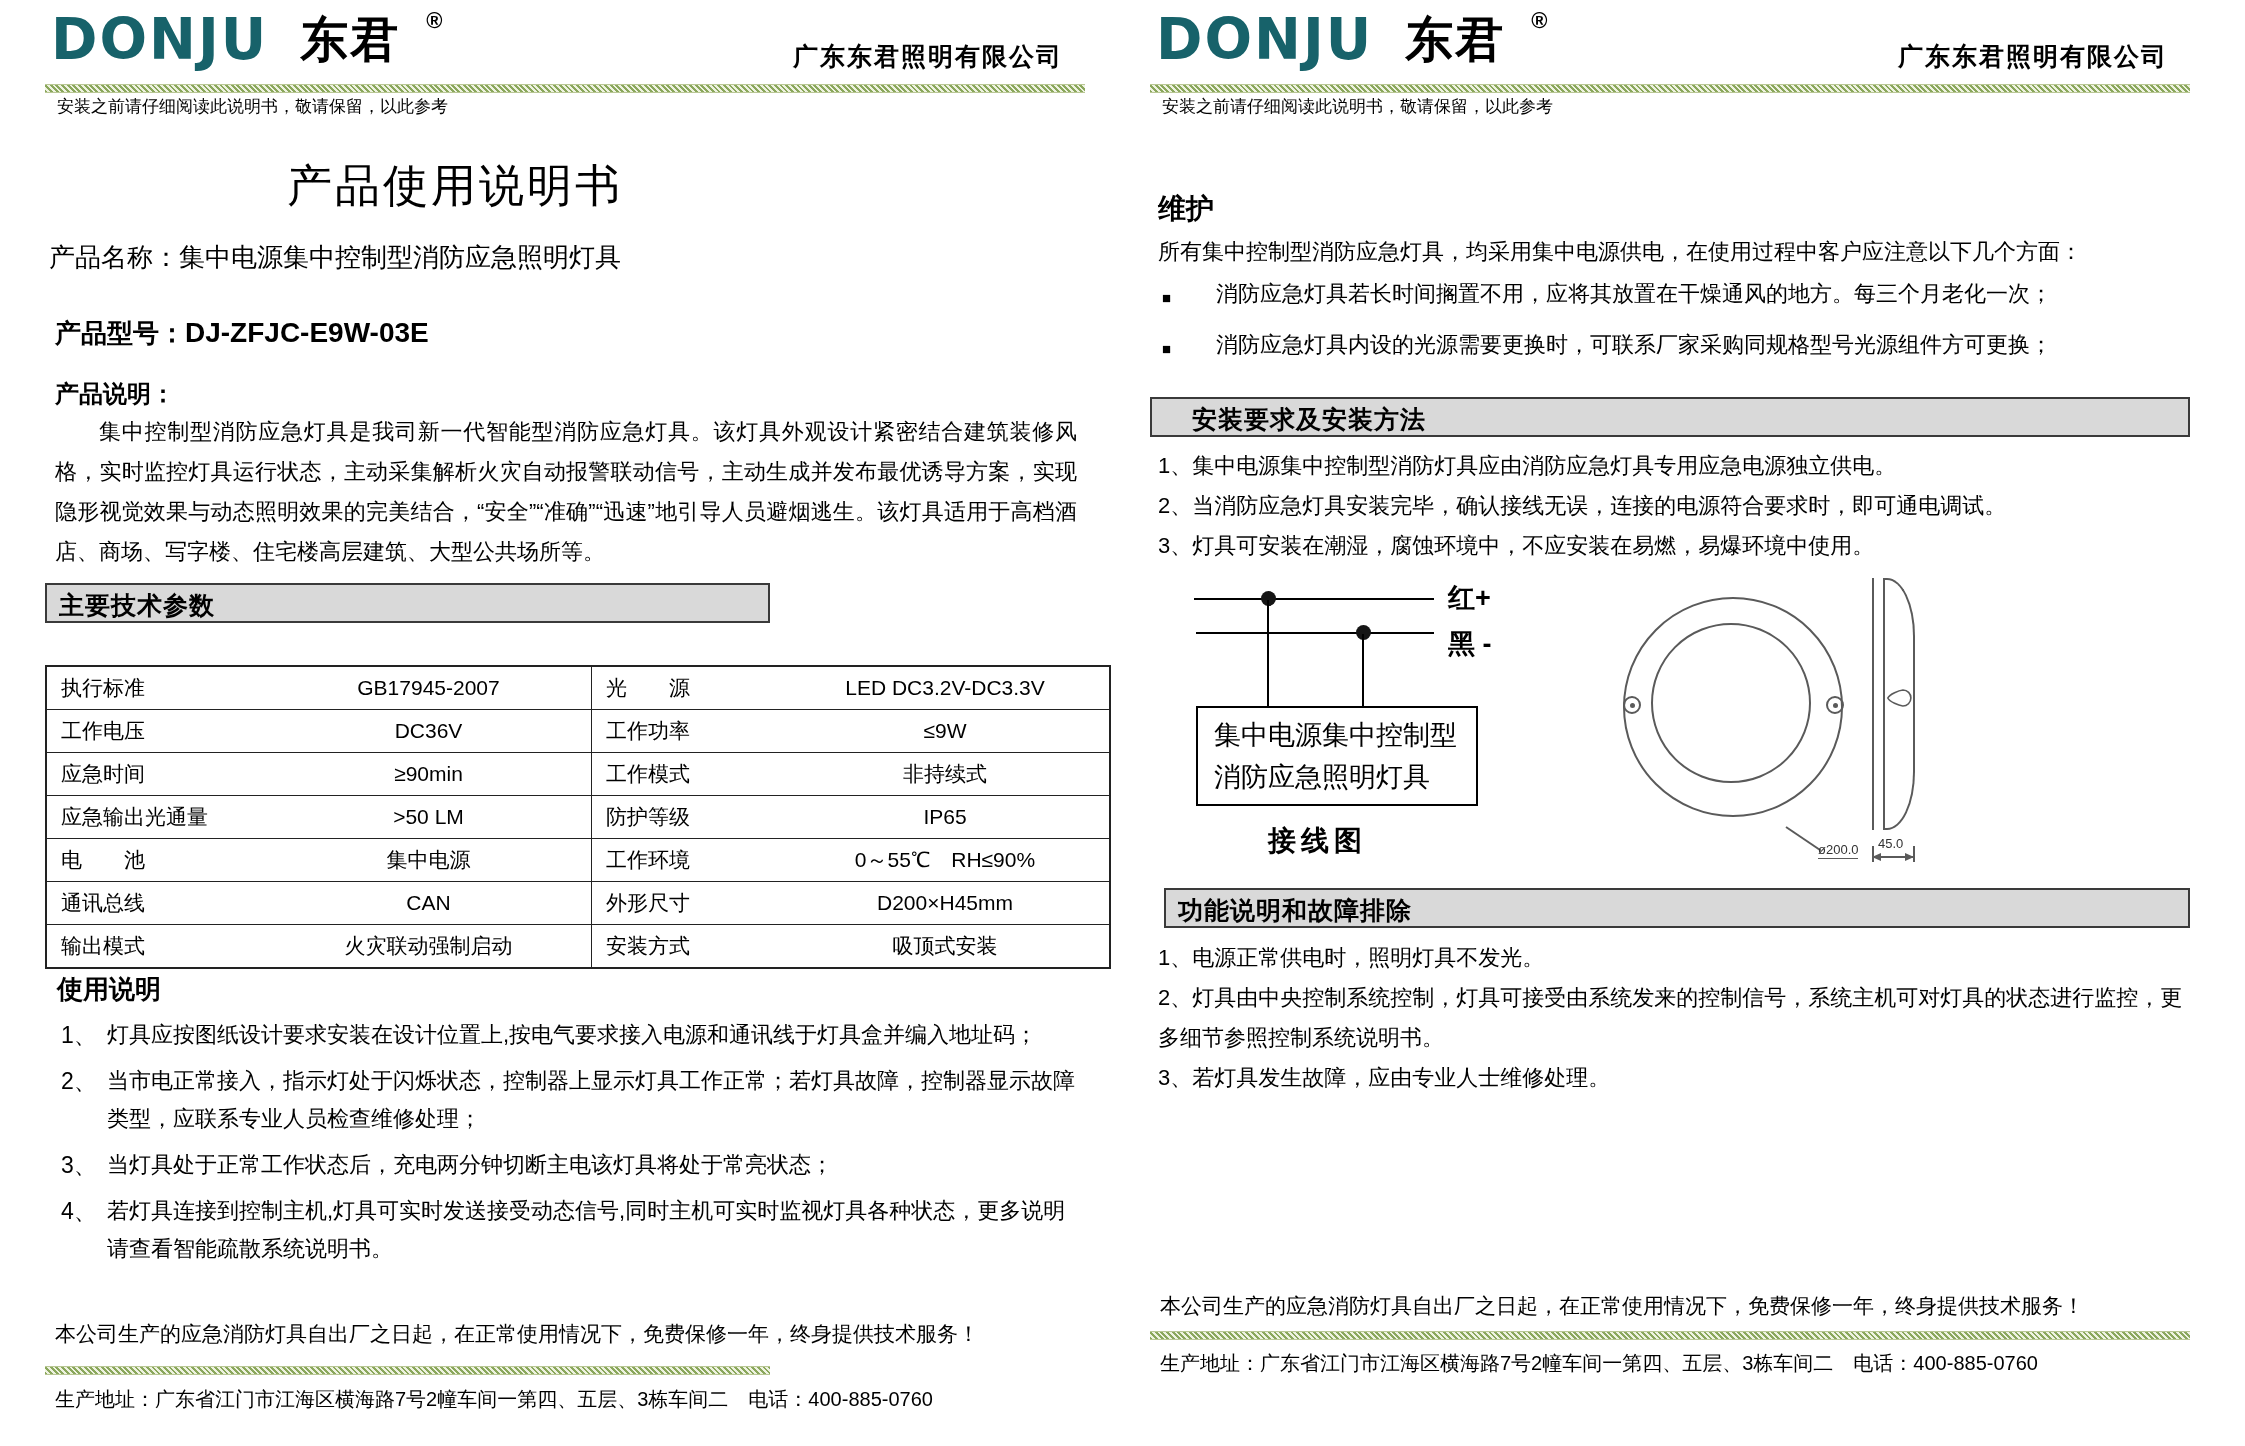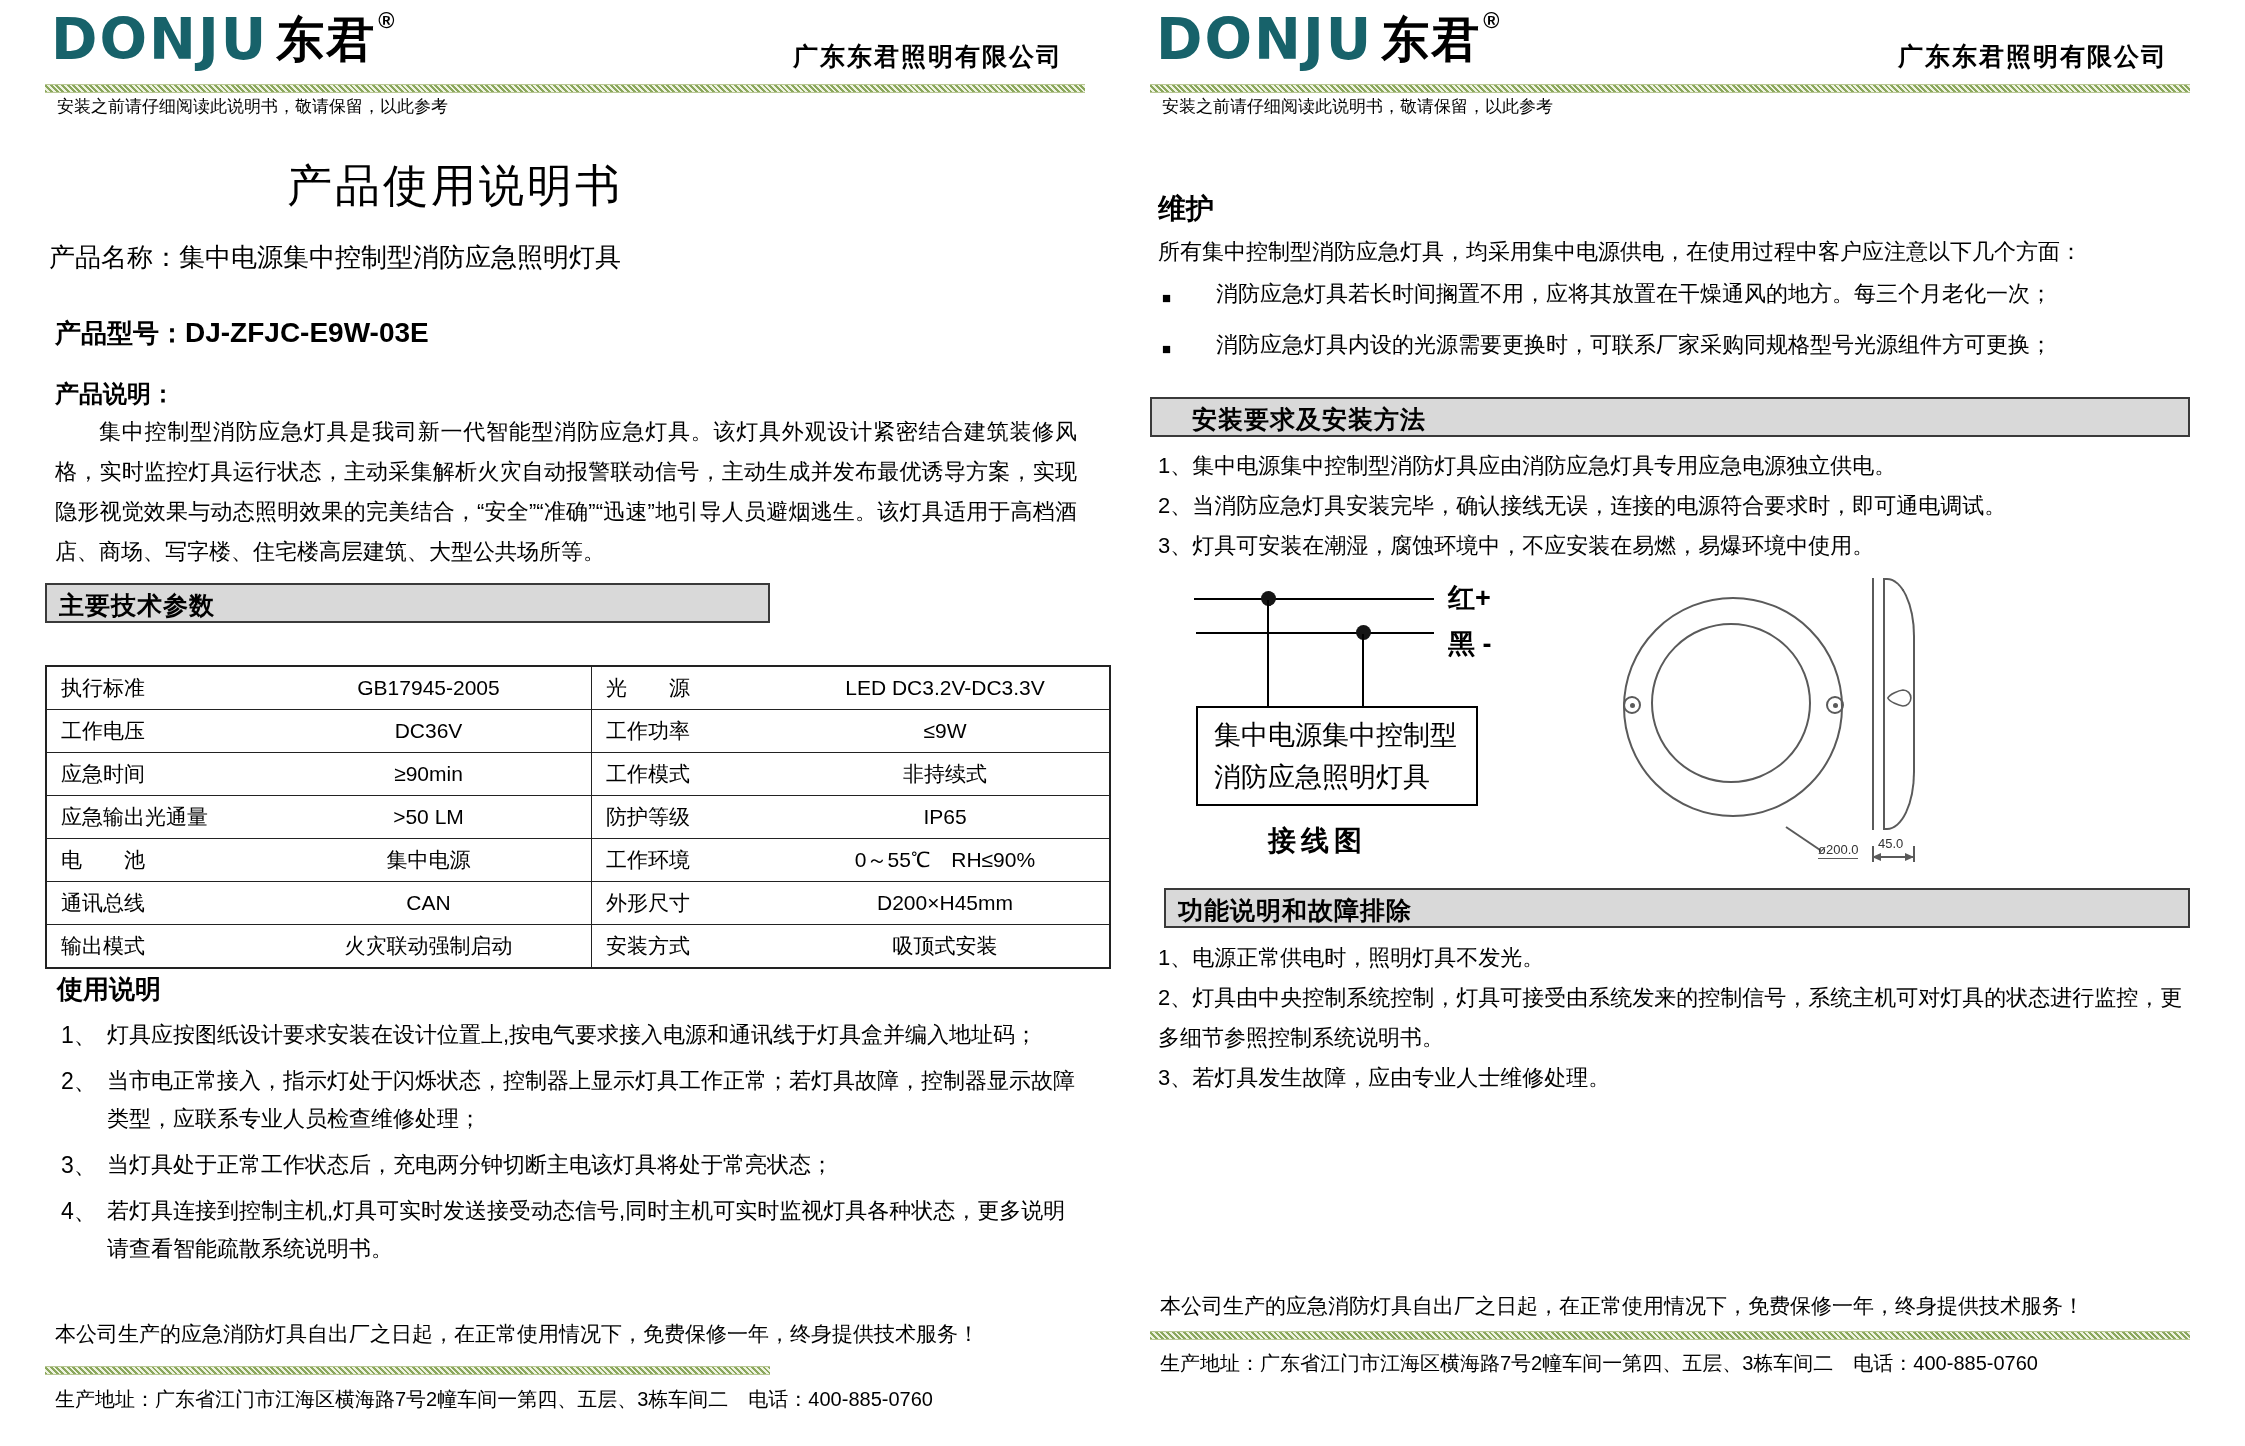--- a/index.html
+++ b/index.html
@@ -13,7 +13,7 @@
   #page-right{left:1150px;}
 
   
-  .hdr-logo{position:absolute;left:6px;top:12px;display:flex;align-items:flex-start;white-space:nowrap;}
+  .hdr-logo{position:absolute;left:6px;top:12px;display:flex;align-items:flex-start;white-space:nowrap;gap:24px;}
   .logo-en{font-family:"DejaVu Sans", sans-serif;font-weight:900;font-size:56px;line-height:56px;
            color:#17626a;letter-spacing:2px;transform:scaleY(1.02);}
   .logo-cn{font-size:48px;line-height:56px;font-weight:900;color:#000;margin-left:8px;letter-spacing:2px;}

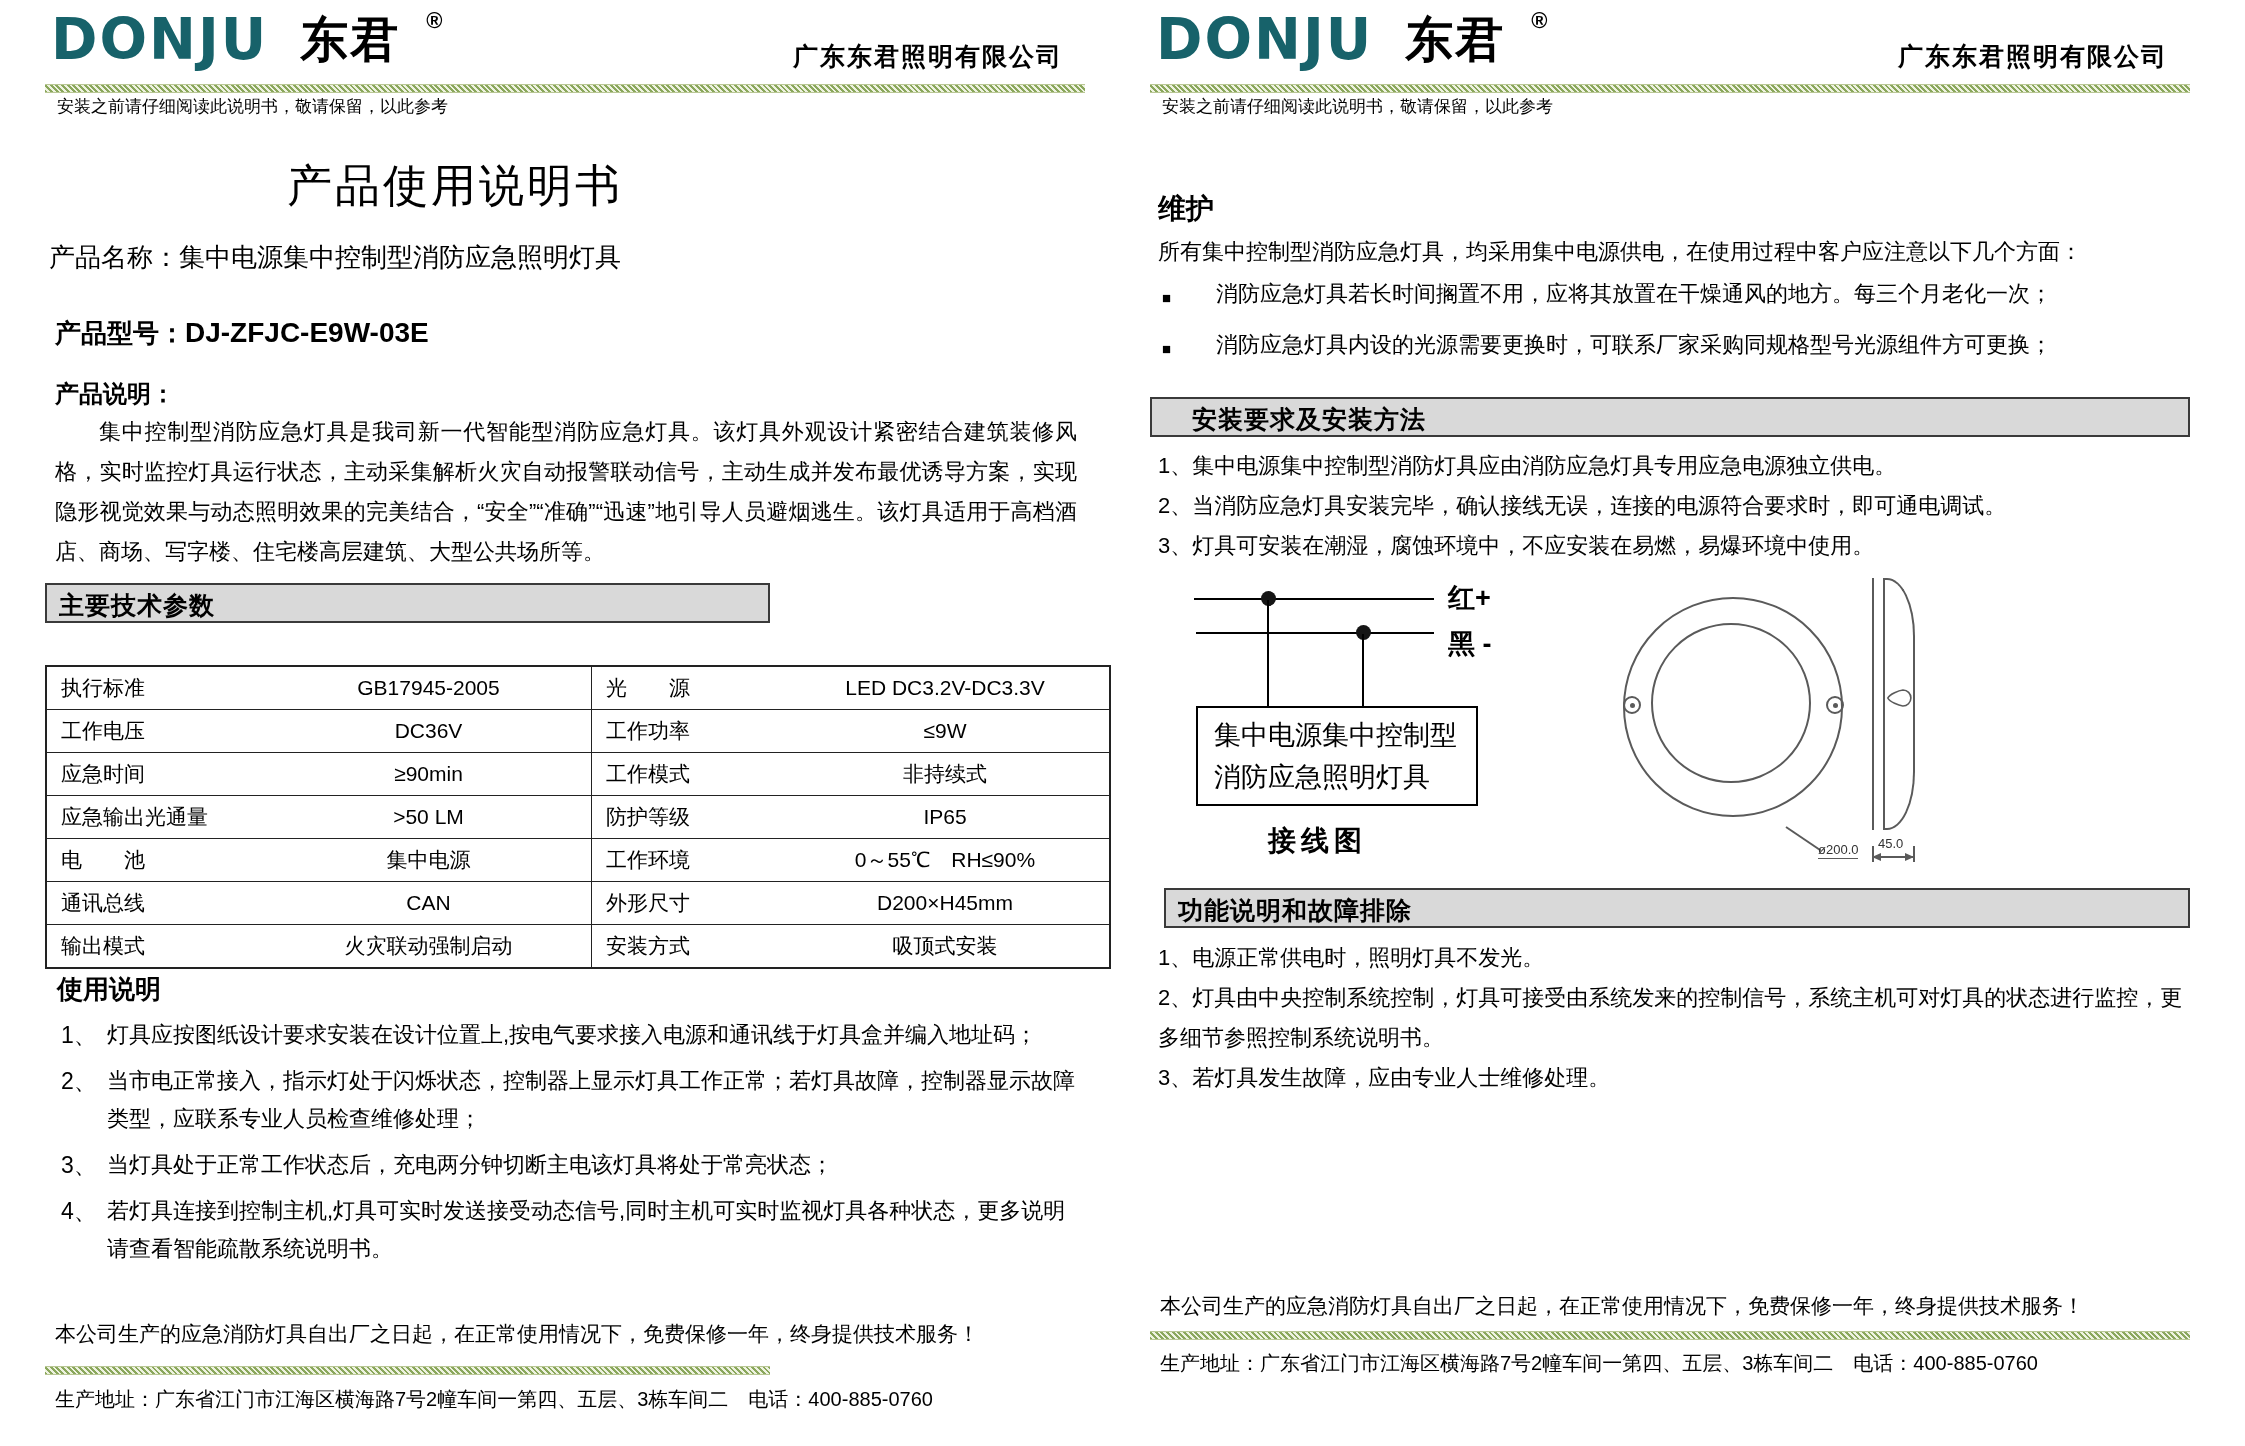--- a/index.html
+++ b/index.html
@@ -152,7 +152,7 @@
     <tbody>
         <tr>
       <td class="l1">执行标准</td>
-      <td class="v1">GB17945-2005</td>
+      <td class="v1">GB17945-2007</td>
       <td class="l2">光　　源</td>
       <td class="v2">LED DC3.2V-DC3.3V</td>
     </tr>

